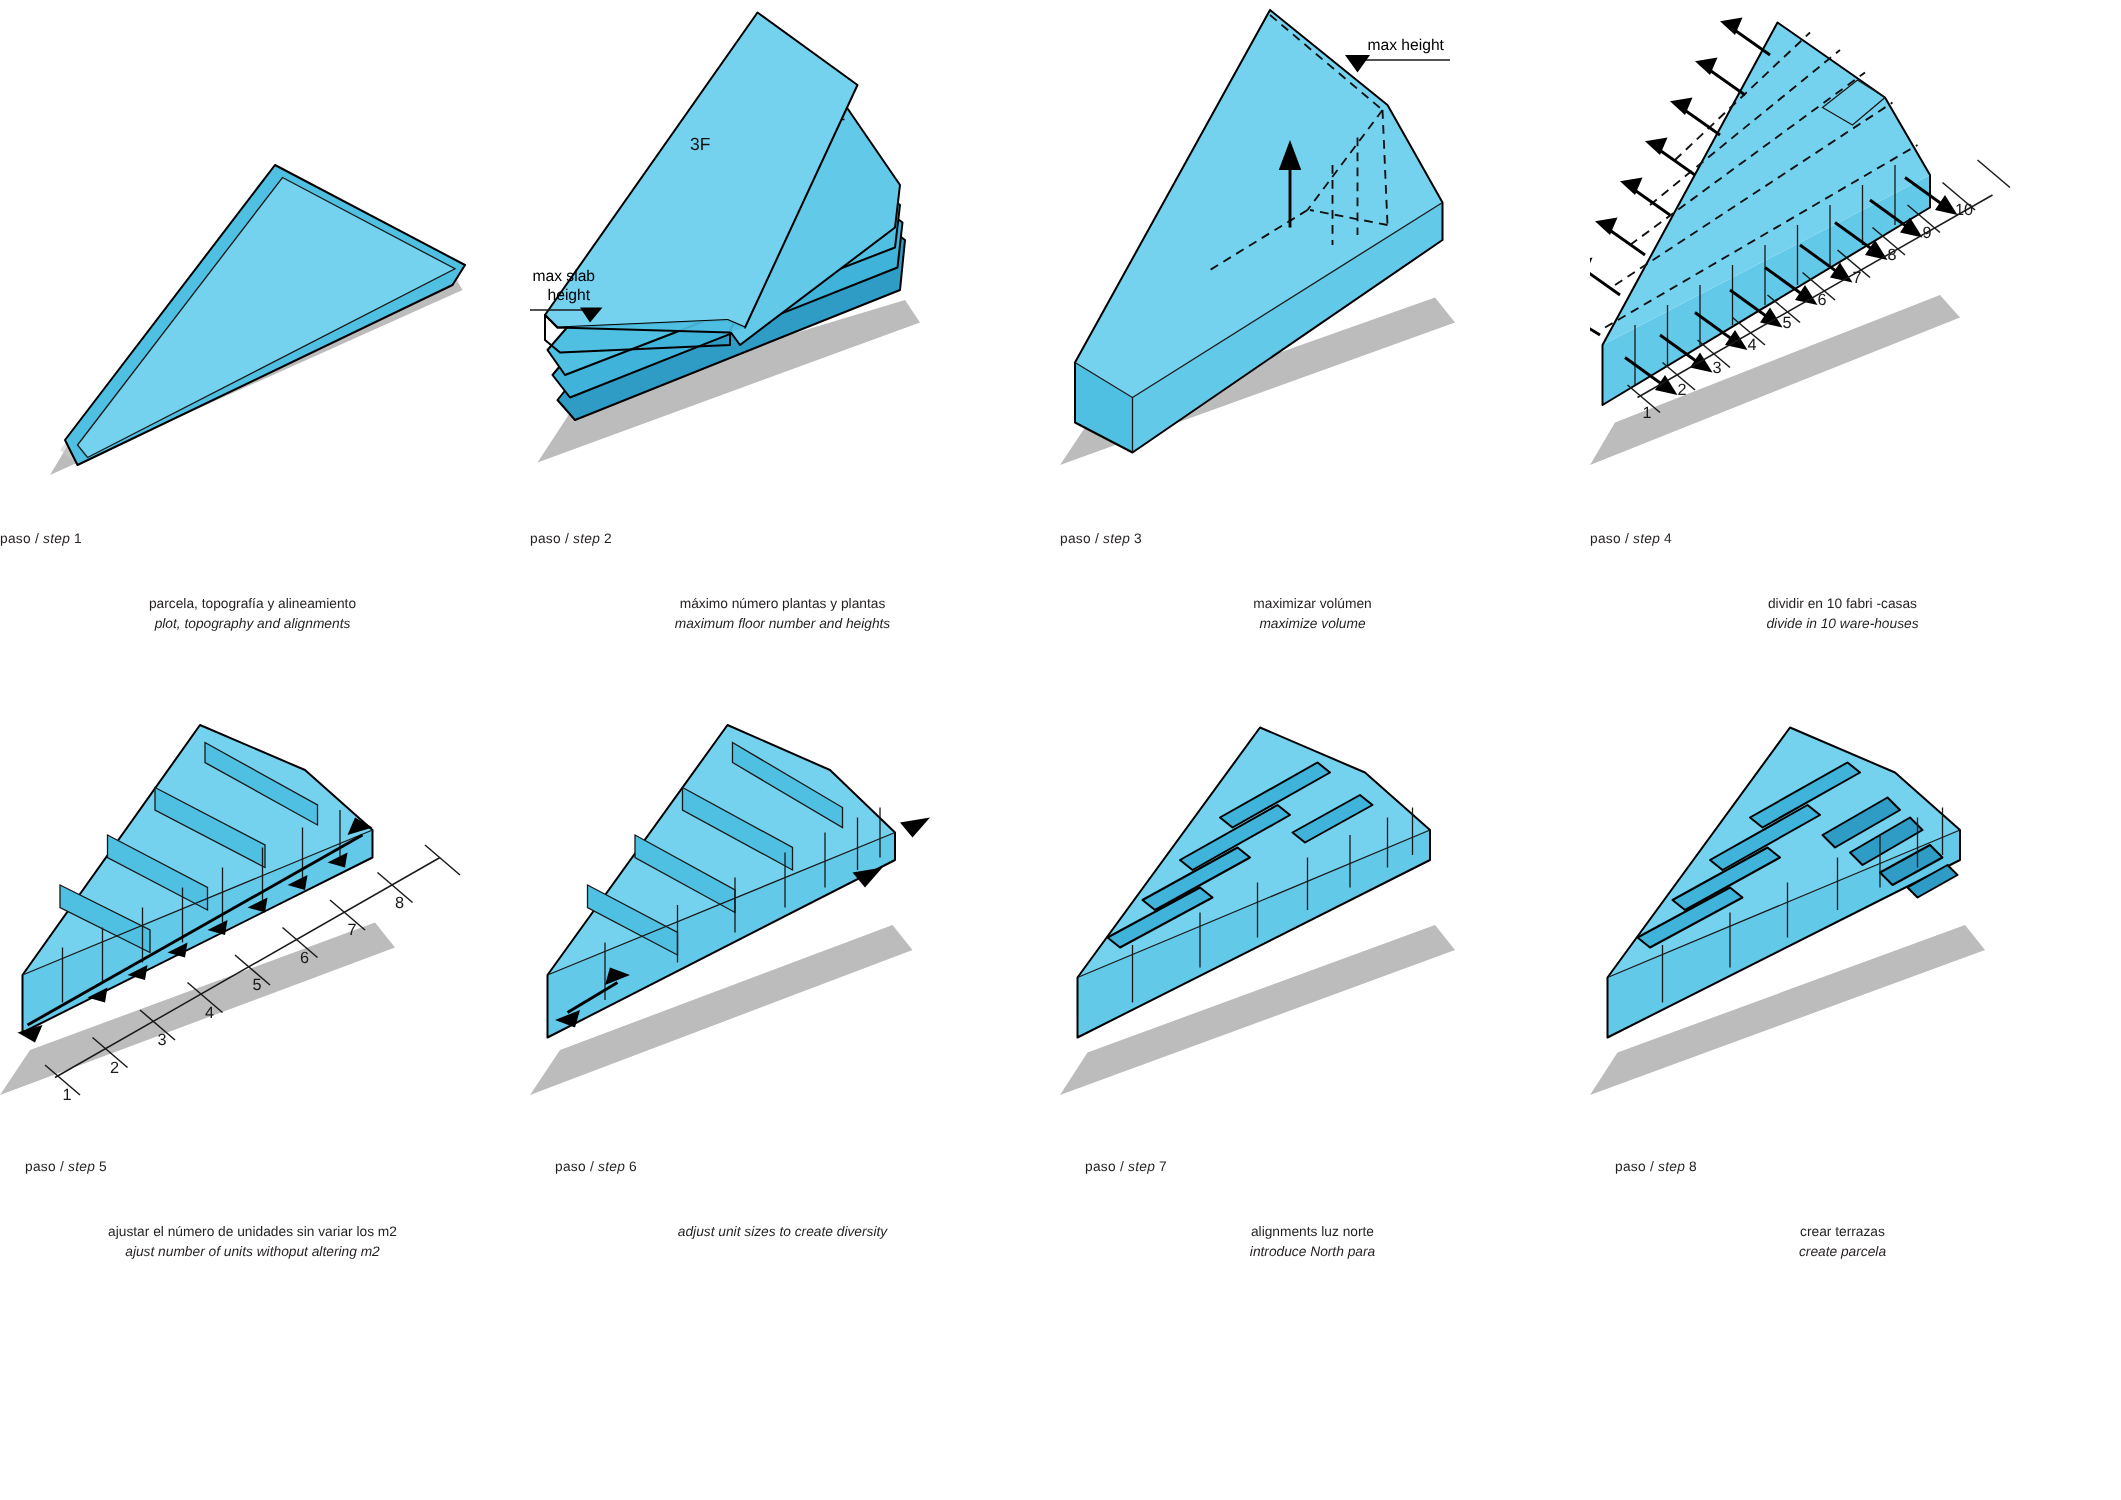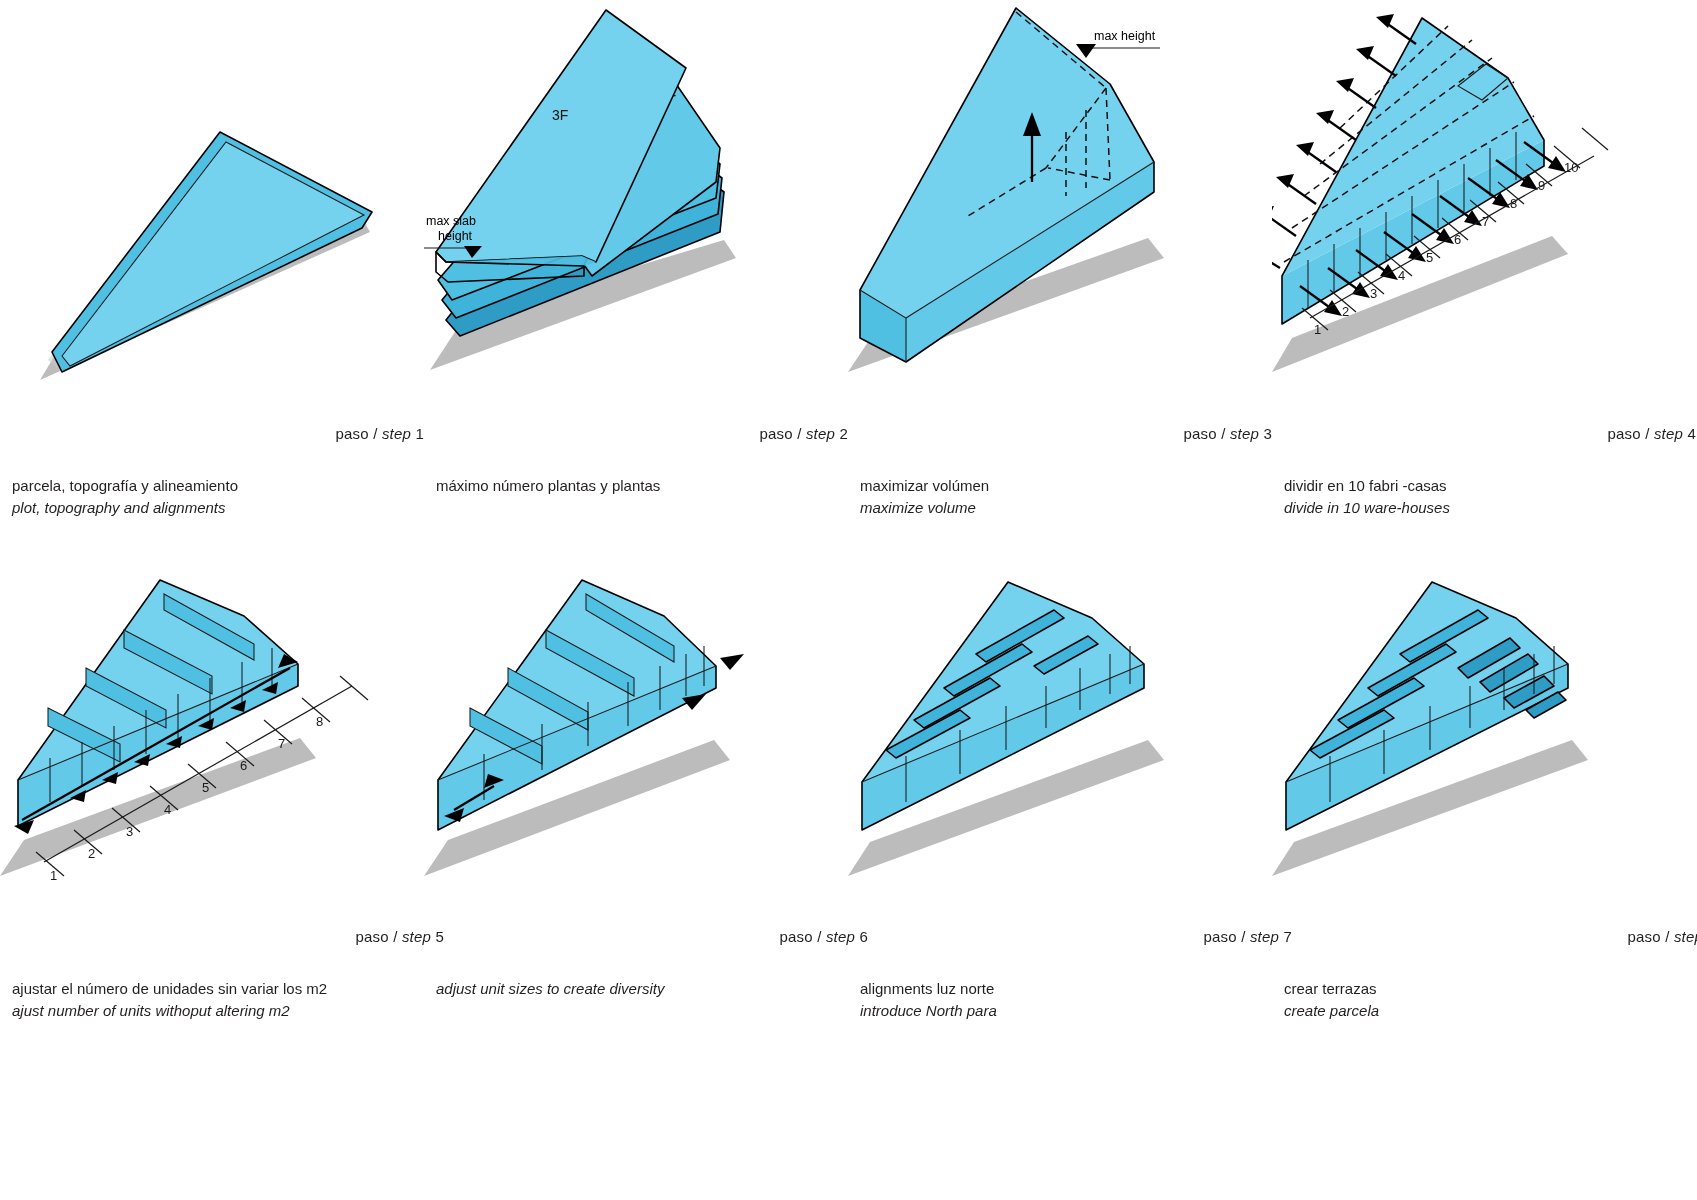--- a/index.html
+++ b/index.html
@@ -53,8 +53,8 @@
     left: 0;
     top: 425px;
     width: 424px;
-    text-align: right;
-    font-size: 15px;
+    text-align: left;
+    font-size: 11px;
     letter-spacing: 0.2px;
     white-space: nowrap;
   }

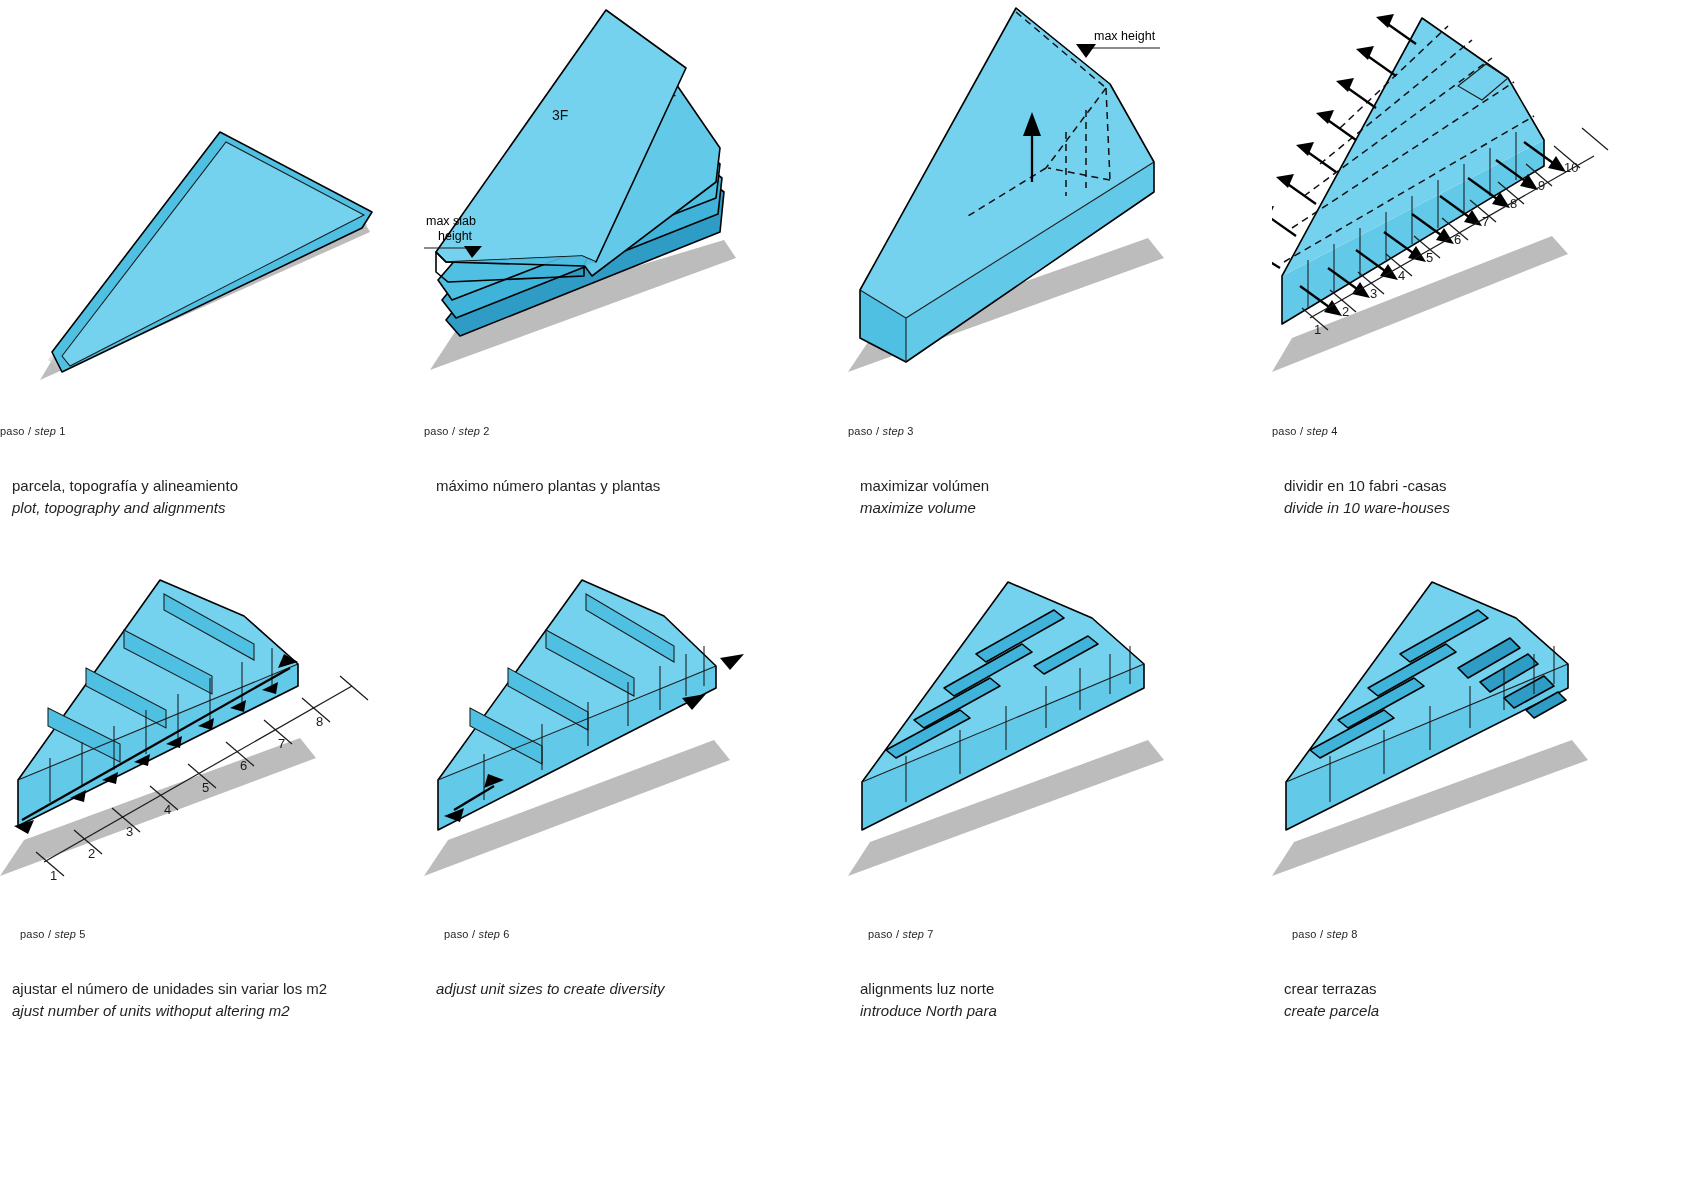--- a/index.html
+++ b/index.html
@@ -63,11 +63,11 @@
   }
   .caption {
     position: absolute;
-    left: 12px;
+    left: 2px;
     top: 475px;
     width: 400px;
-    text-align: left;
-    font-size: 15px;
+    text-align: center;
+    font-size: 11px;
     line-height: 1.48;
   }
   .caption .es { font-style: normal; display: block; }

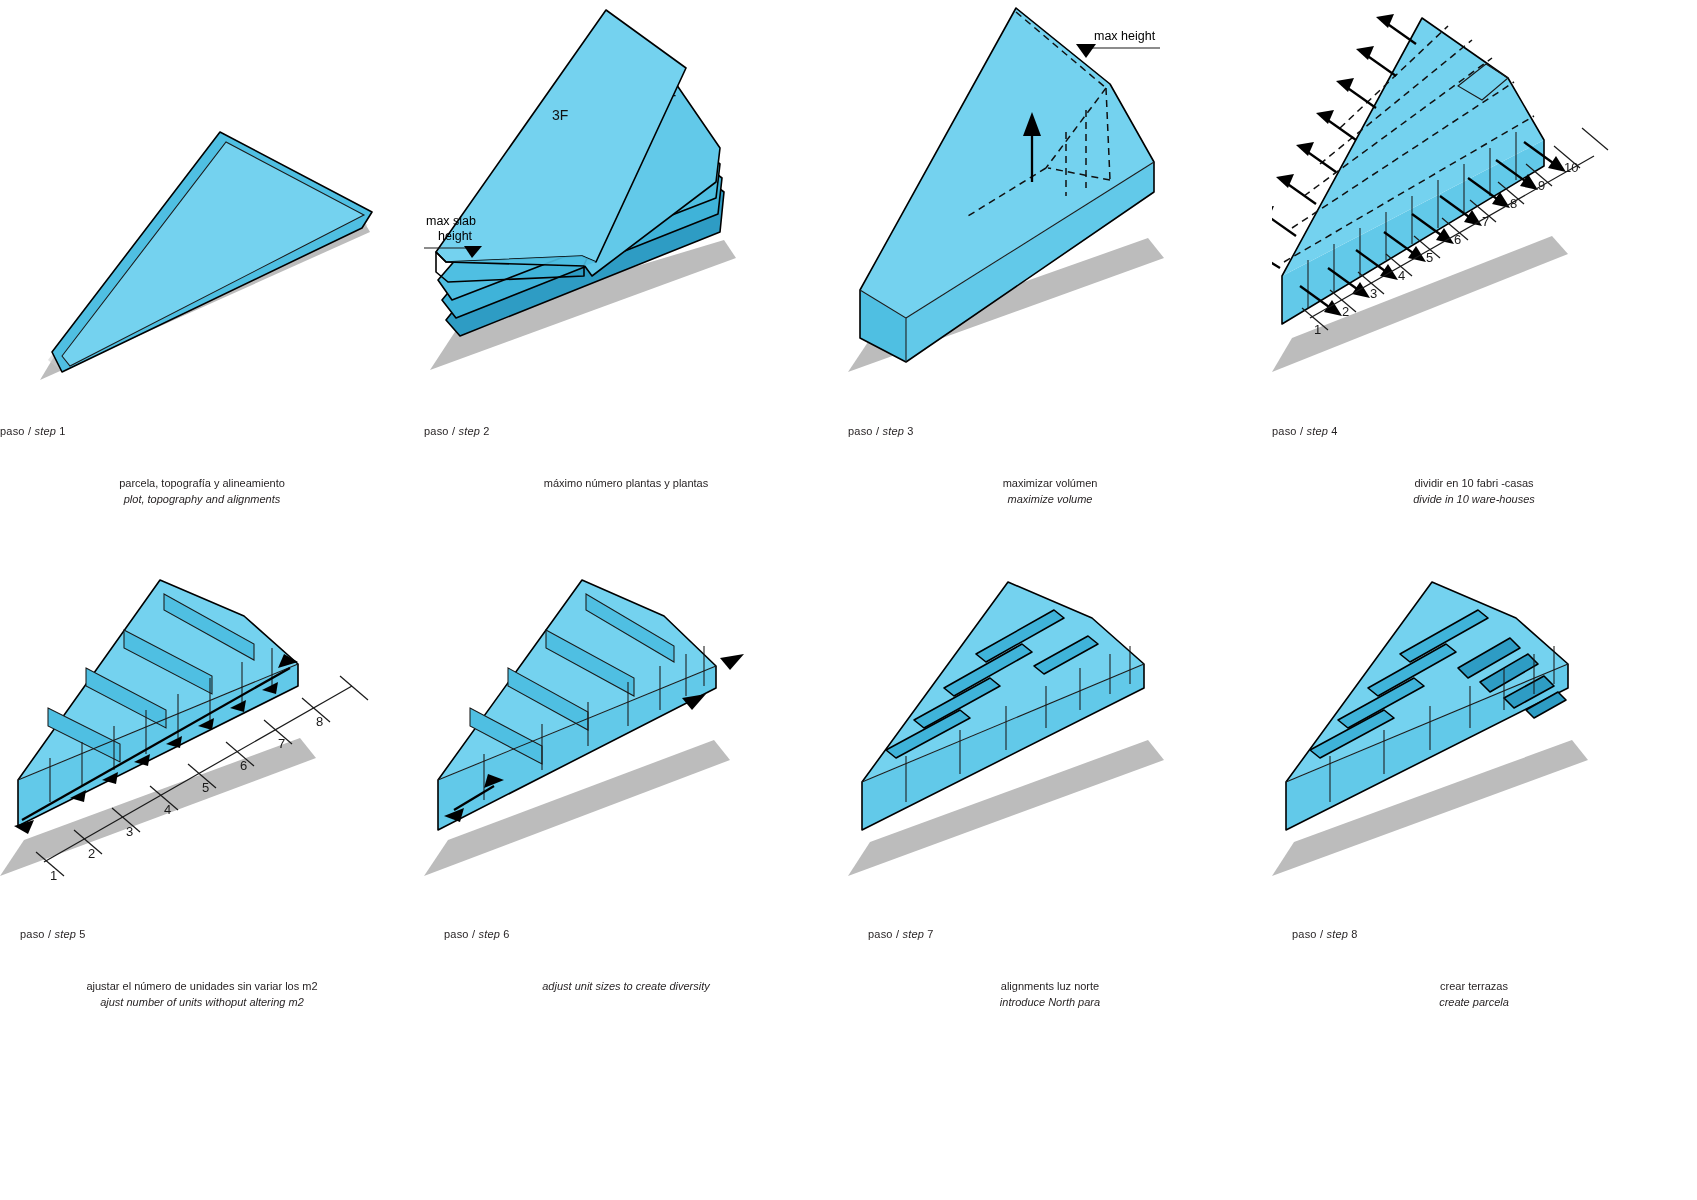--- a/index.html
+++ b/index.html
@@ -208,6 +208,7 @@
       </div>
       <div class="caption">
         <span class="es">máximo número plantas y plantas</span>
+        <span class="en">maximum floor number and heights</span>
       </div>
     </div>
 

